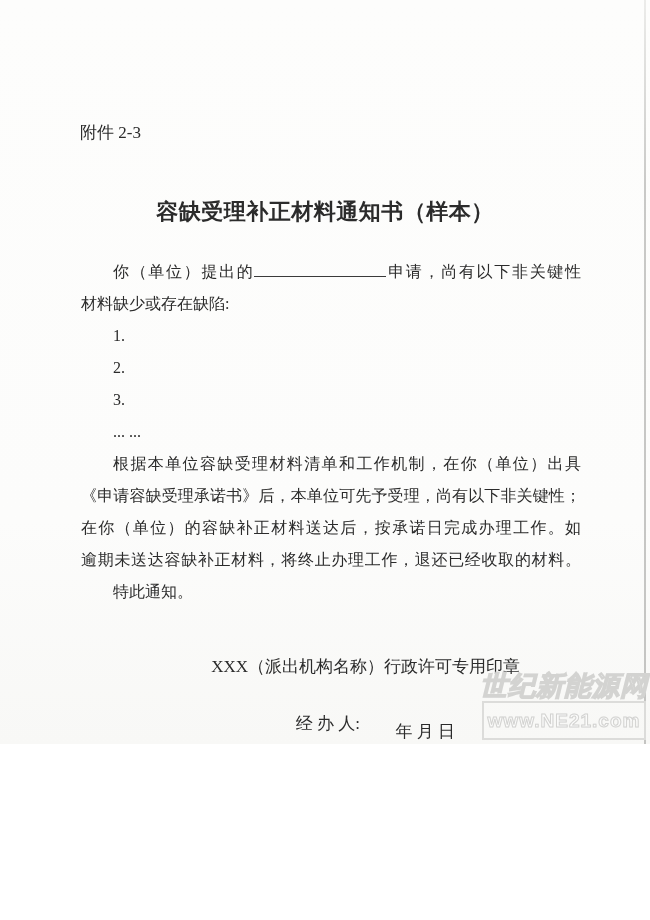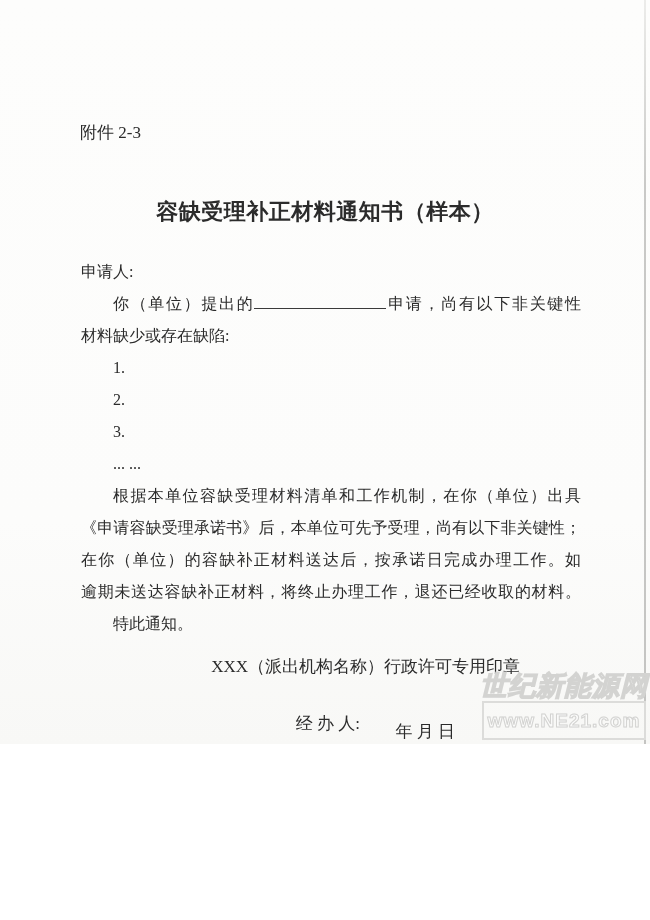--- a/index.html
+++ b/index.html
@@ -125,7 +125,6 @@
 
   <div class="doc-body">
 
-    <p>申请人:</p>
 
     <p class="indent fill-line"><span>你（单位）提出的</span><span class="blank-underline"></span><span>申请，尚有以下非关键性</span></p>
 

